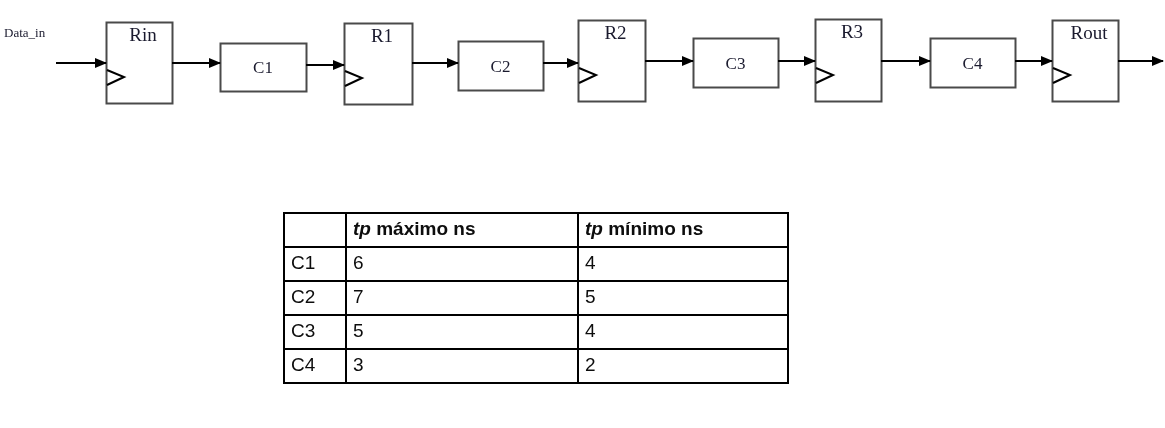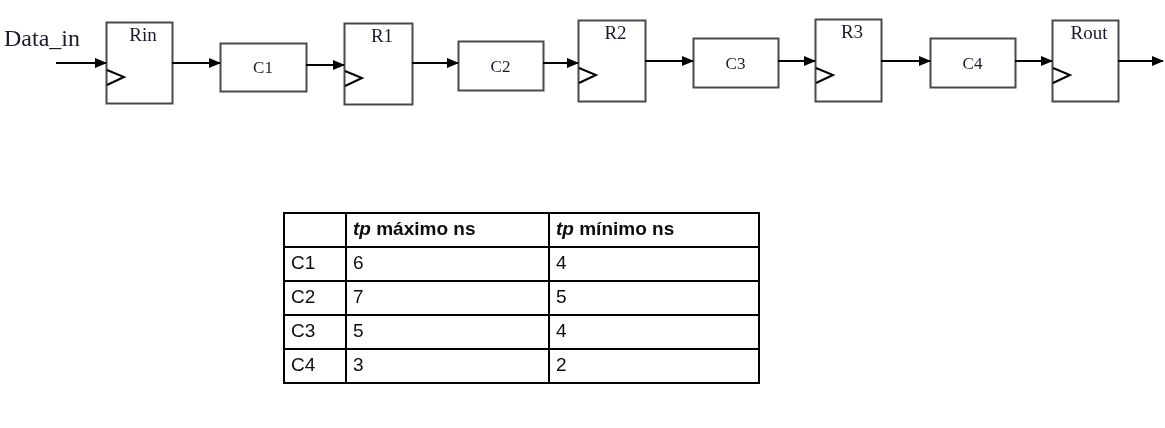--- a/index.html
+++ b/index.html
@@ -26,7 +26,7 @@
   .diagram-label {
     position: absolute;
     font-family: "Liberation Serif", serif;
-    font-size: 24px;
+    font-size: 13px;
     color: #1a1a2e;
     white-space: nowrap;
     line-height: 1;

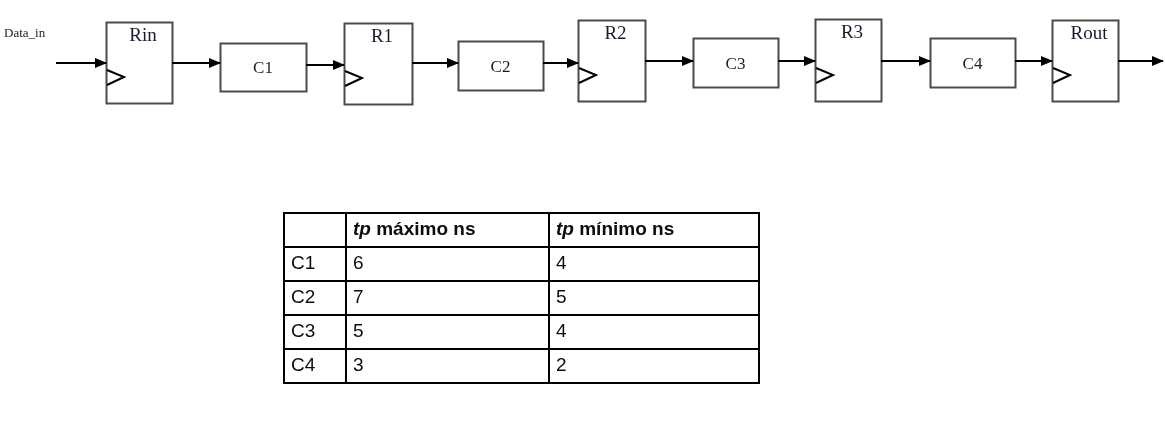--- a/index.html
+++ b/index.html
@@ -57,7 +57,7 @@
     font-weight: bold;
   }
   #timing-table .col-label { width: 62px; }
-  #timing-table .col-max   { width: 203px; }
+  #timing-table .col-max   { width: 232px; }
   #timing-table .col-min   { width: 210px; }
   #timing-table th.corner-cell { border-top: 2px solid #000; }
   #timing-table .tp-italic {

